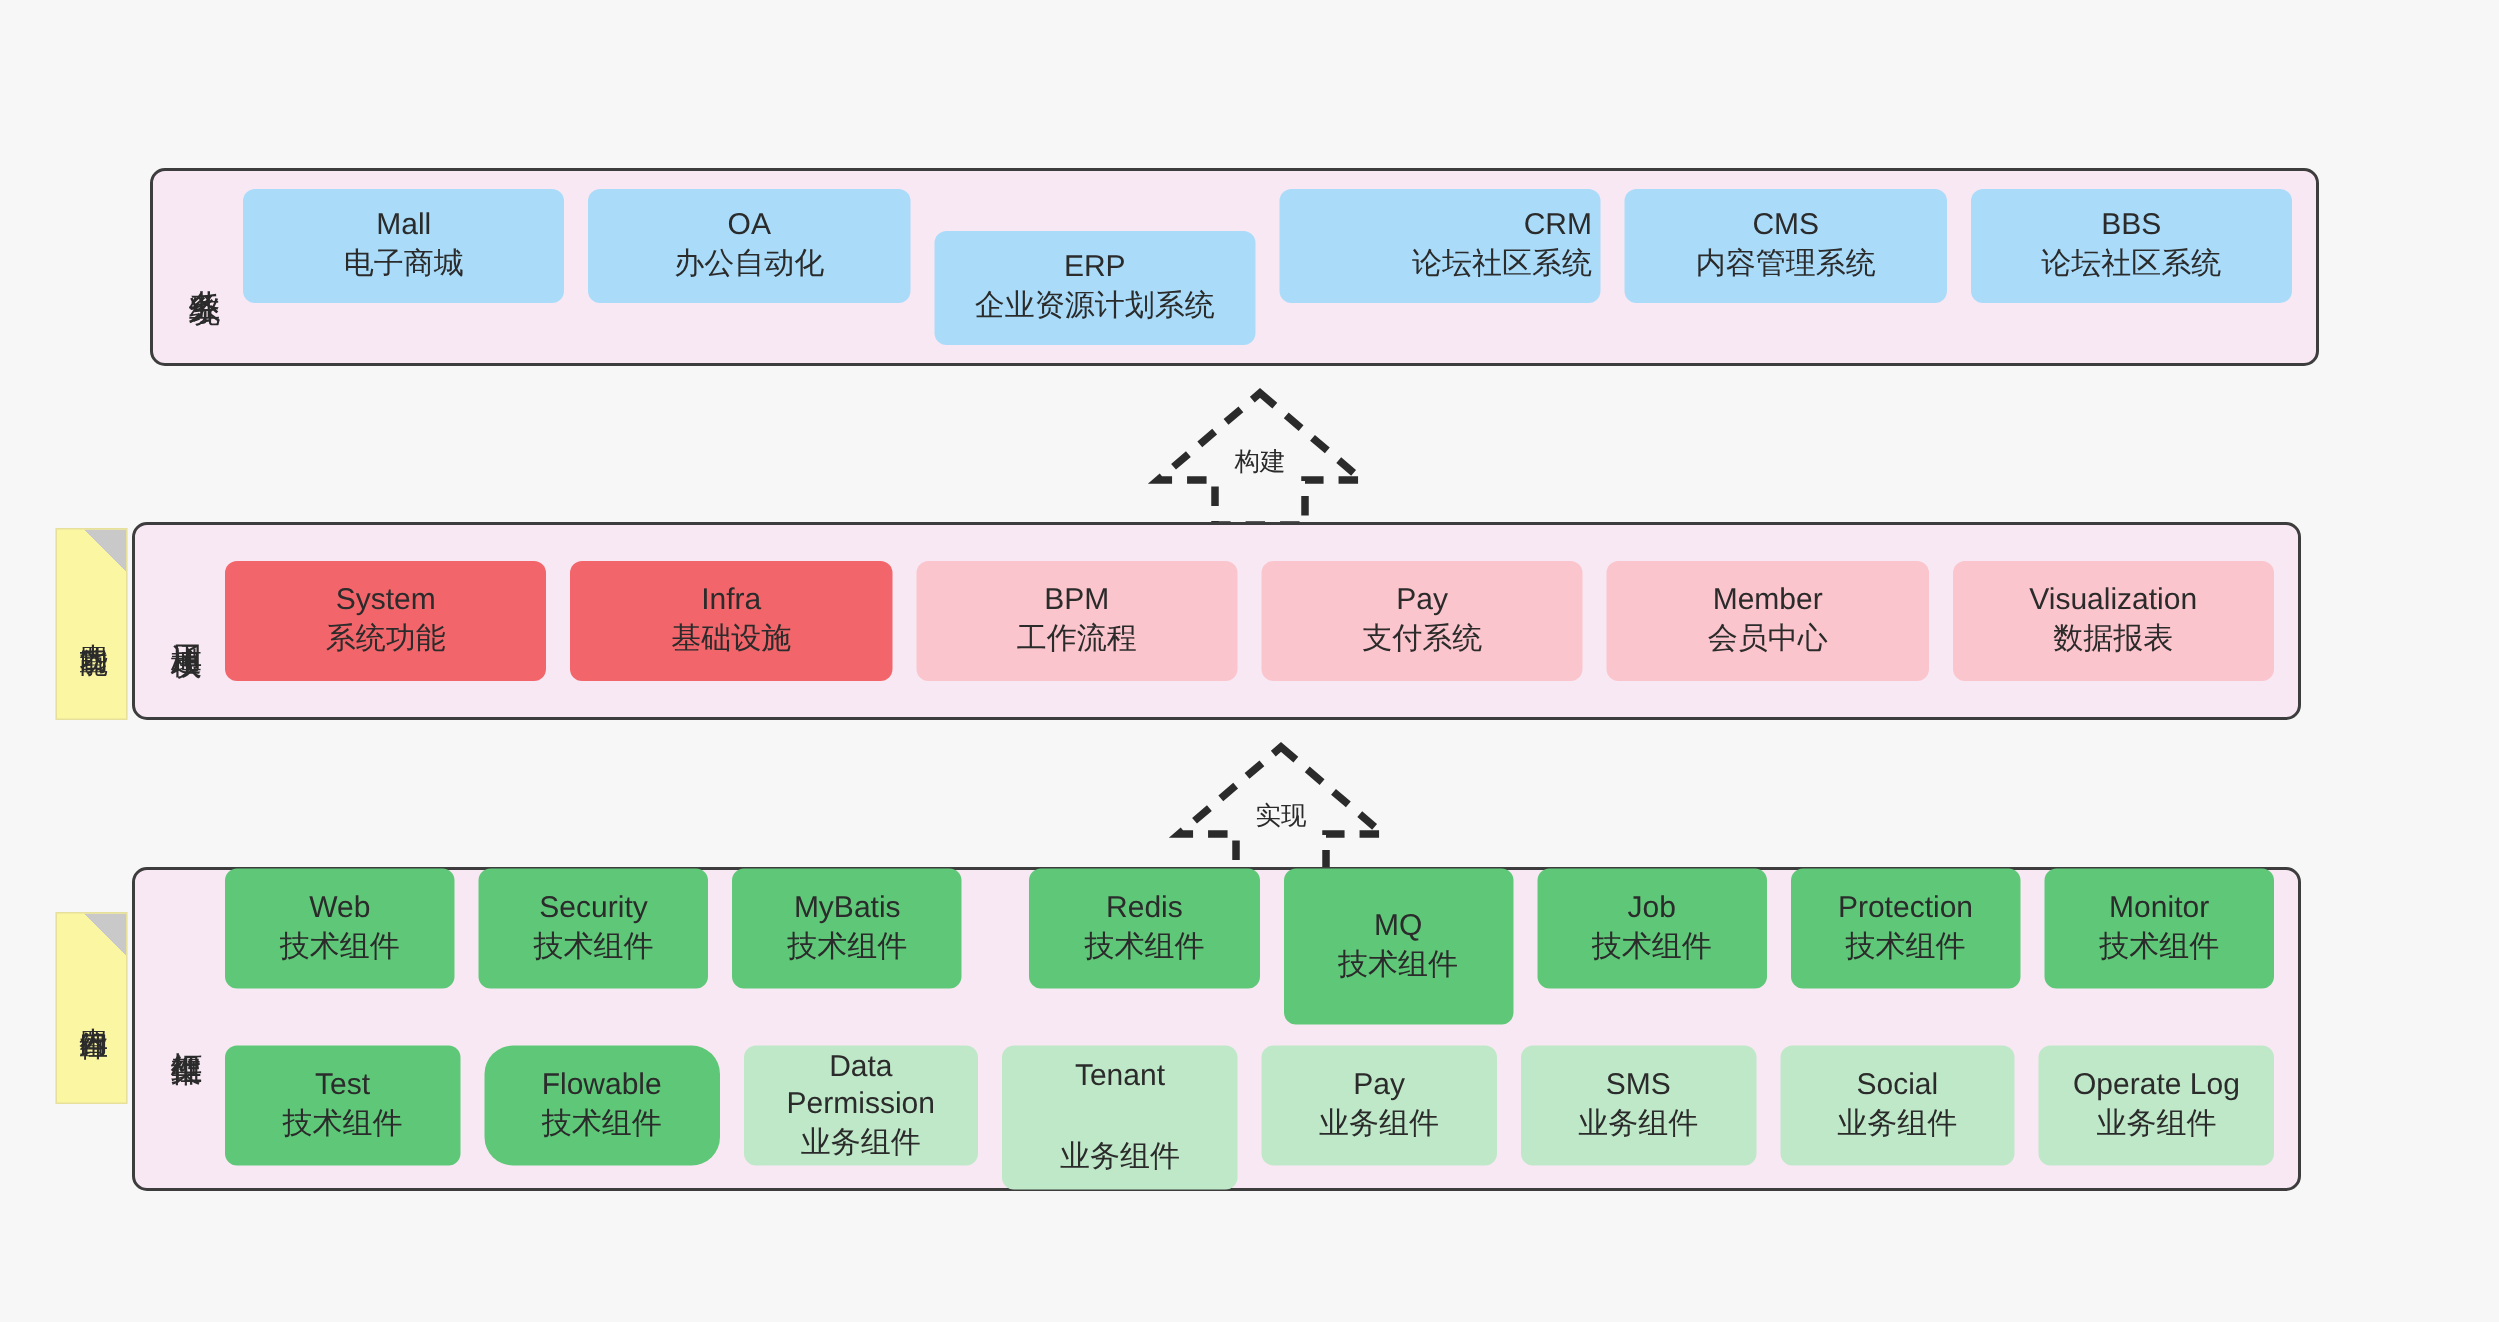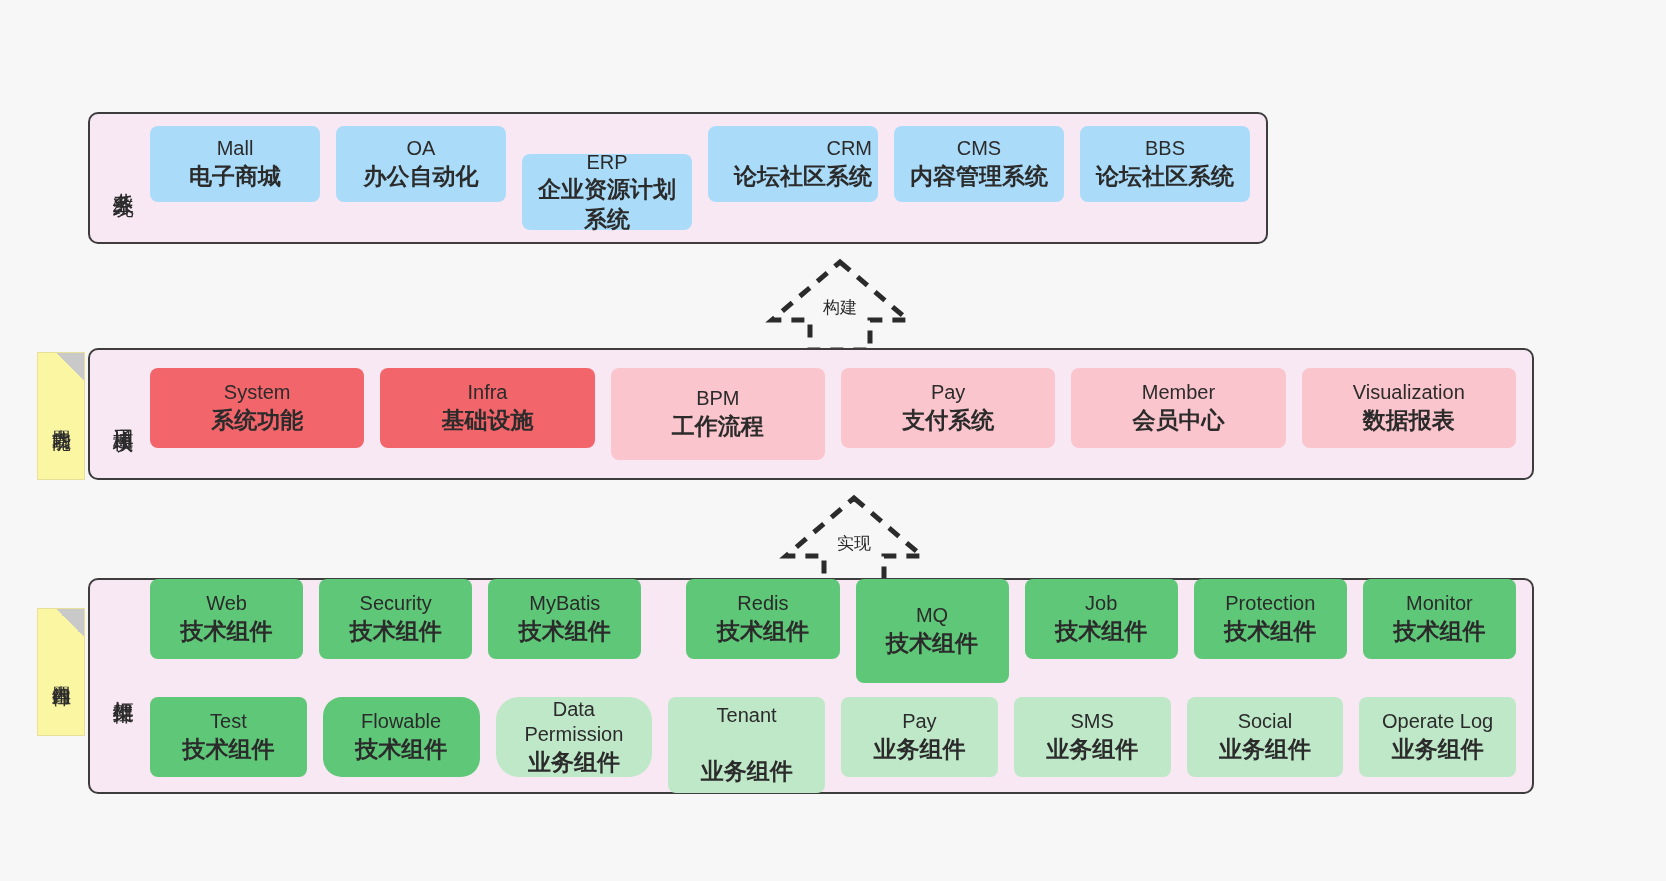--- a/index.html
+++ b/index.html
@@ -123,7 +123,7 @@
 
 <div class="canvas">
 
-  <div class="layer" id="layer-1" style="left:88px; top:112px; width:1180px; height:132px;">
+  <div class="layer" id="layer-1" style="left:100px; top:112px; width:1446px; height:132px;">
     <div class="layer-title">业务系统</div>
     <div class="layer-body">
       <div class="row">

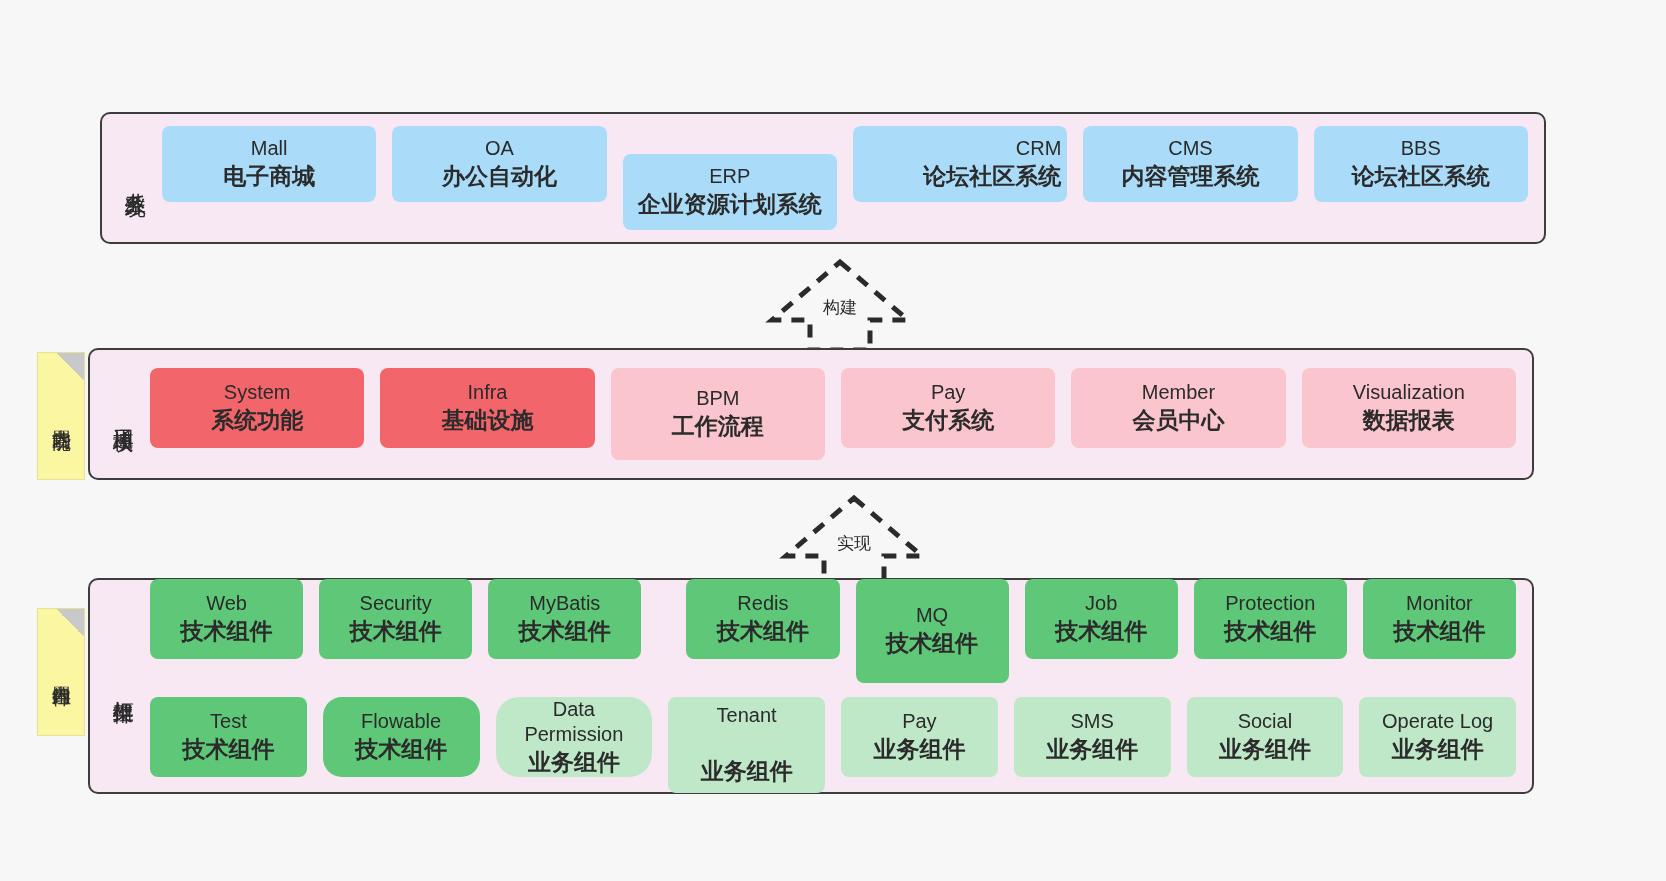--- a/index.html
+++ b/index.html
@@ -67,7 +67,7 @@
     padding: 4px 6px;
   }
   .card .en { font-size: 20px; }
-  .card .cn { font-size: 23px; font-weight: bold; }
+  .card .cn { font-size: 20px; }
 
   .c-blue       { background: #aadcfa; }
   .c-red        { background: #f2666b; }

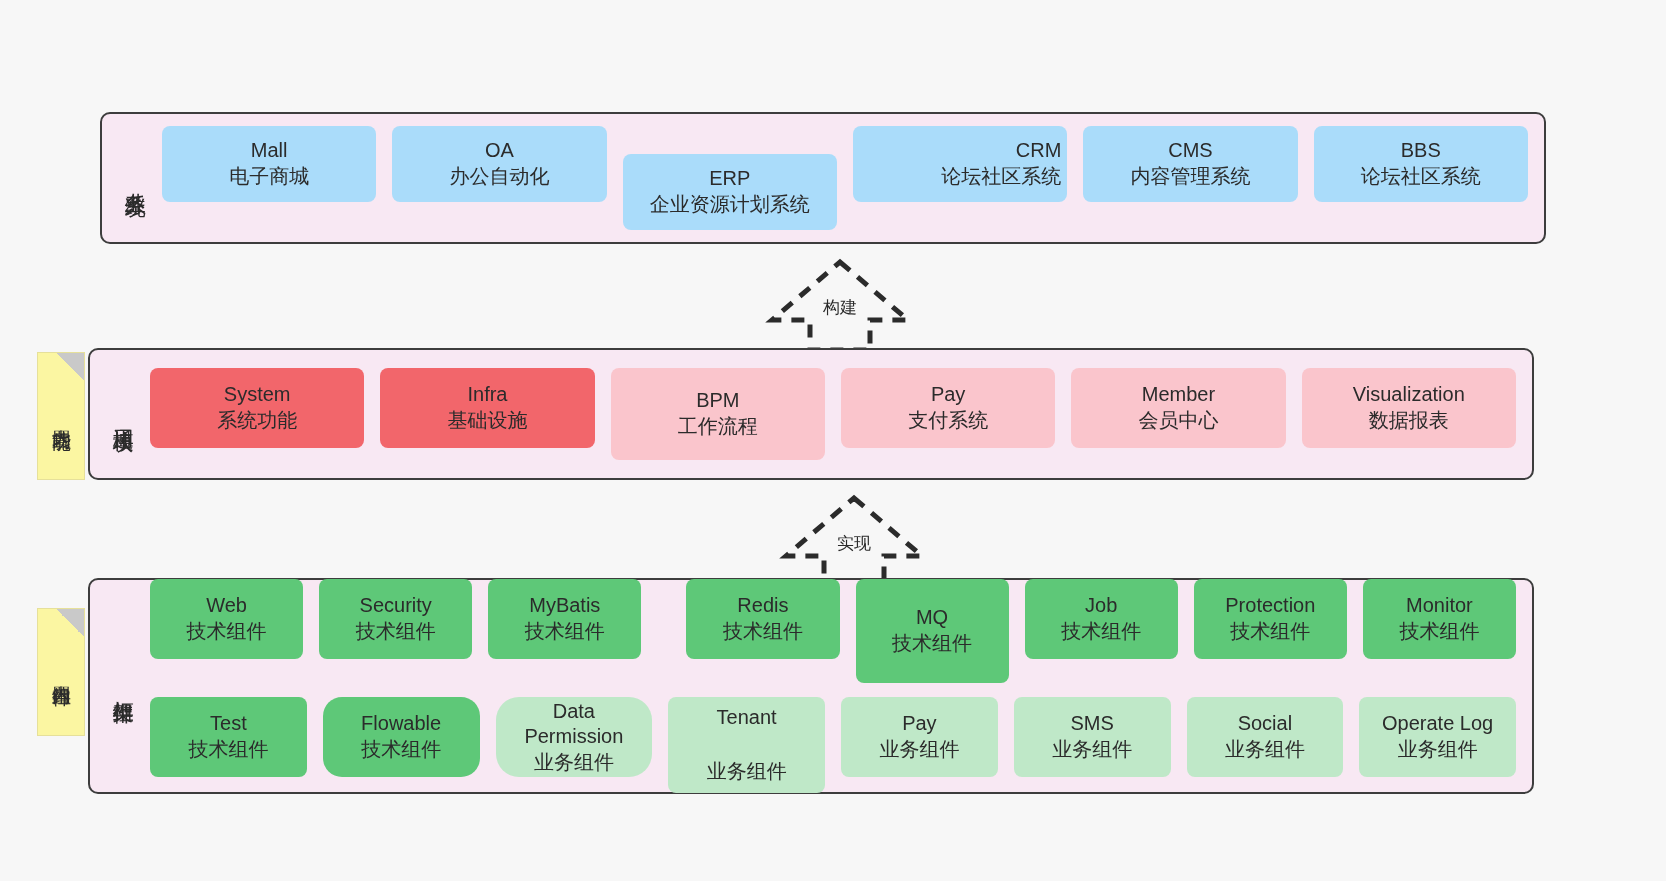--- a/index.html
+++ b/index.html
@@ -178,7 +178,7 @@
           <span class="en">Infra</span>
           <span class="cn">基础设施</span>
         </div>
-        <div class="card c-pink" style="height:92px;">
+        <div class="card c-pink" style="height:80px;">
           <span class="en">BPM</span>
           <span class="cn">工作流程</span>
         </div>

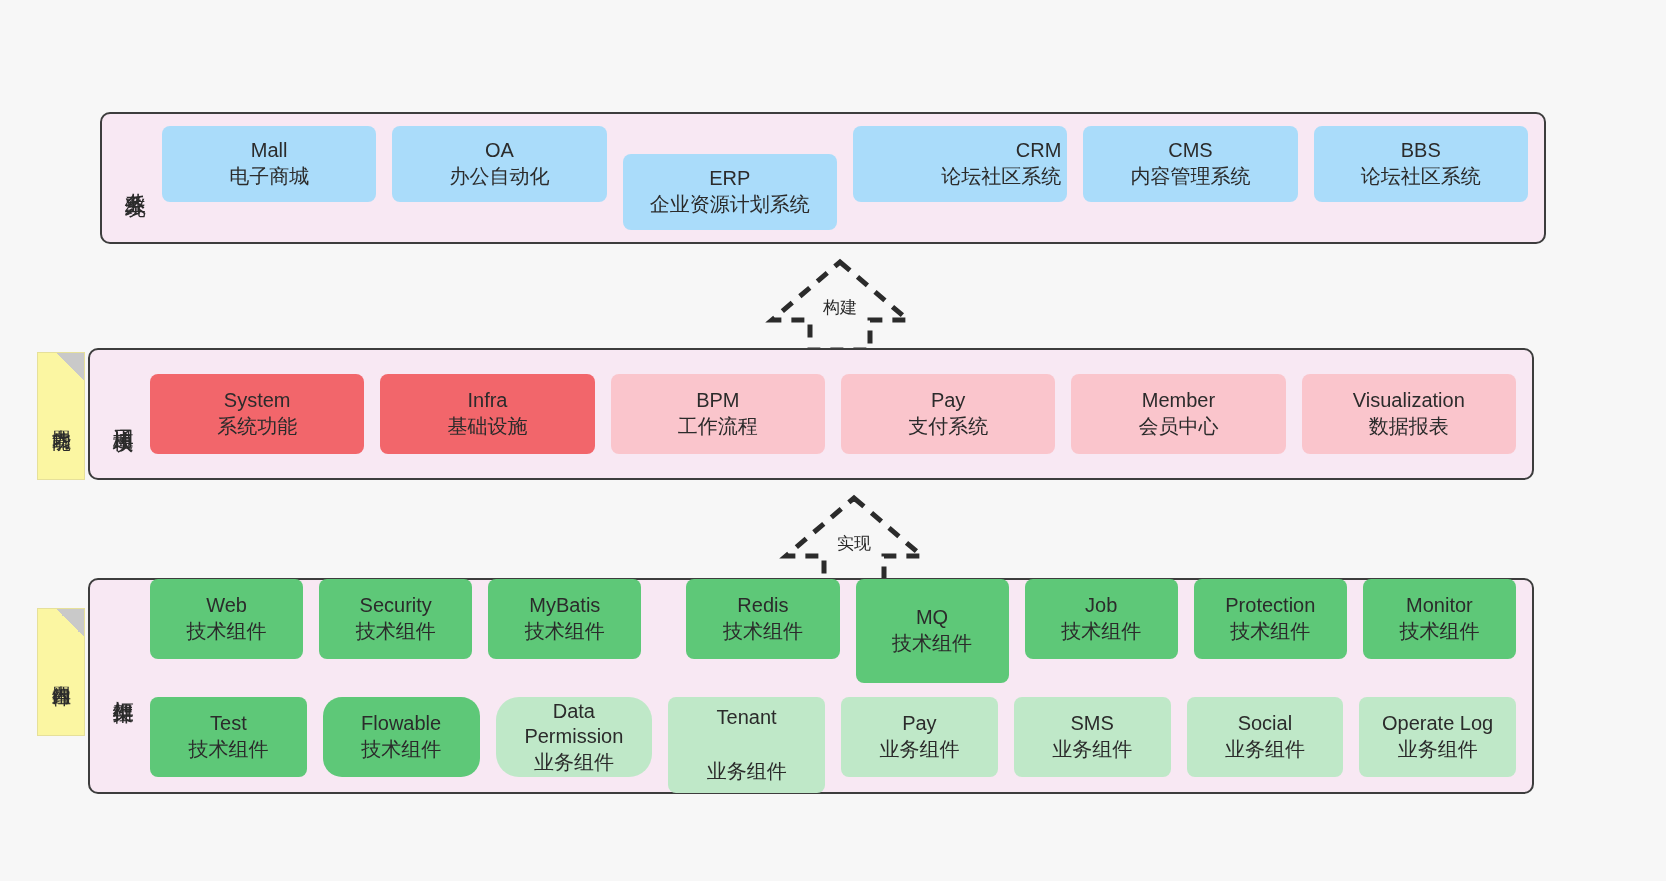--- a/index.html
+++ b/index.html
@@ -257,7 +257,7 @@
           <span class="en">Flowable</span>
           <span class="cn">技术组件</span>
         </div>
-        <div class="card c-greenlight" style="height:80px;border-radius:23px;">
+        <div class="card c-greenlight" style="height:80px;">
           <span class="en">Data Permission</span>
           <span class="cn">业务组件</span>
         </div>

